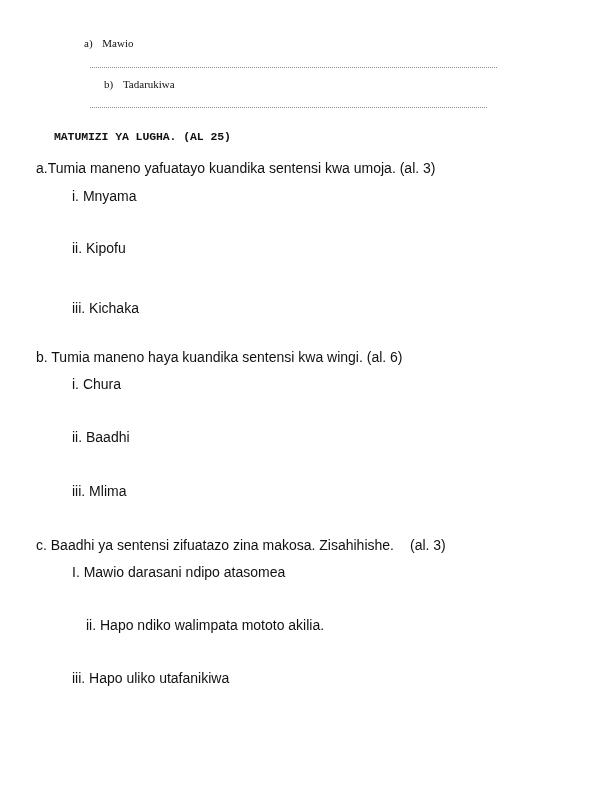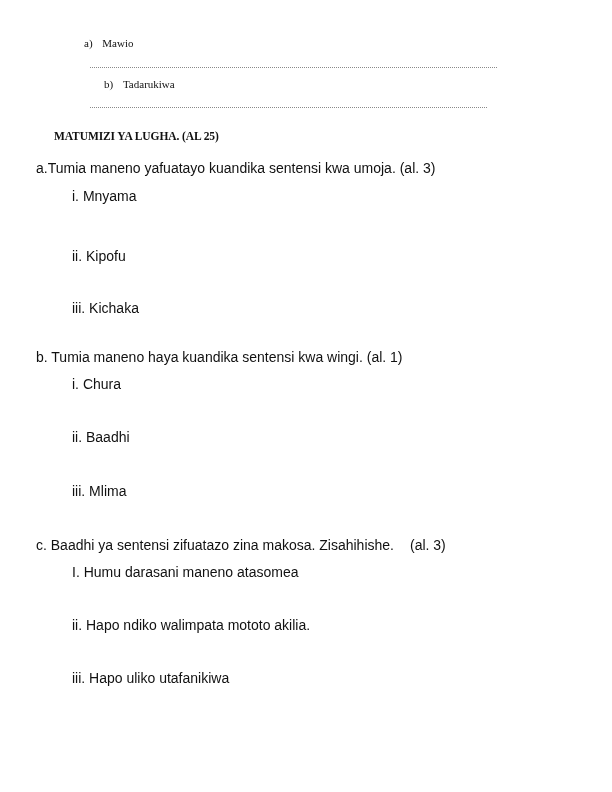--- a/index.html
+++ b/index.html
@@ -24,7 +24,7 @@
       font-size: 14px;
     }
     .heading {
-      font-family: Liberation Serif, serif;
+      font-family: Liberation Mono, monospace;
       font-size: 11.5px;
       font-weight: bold;
       letter-spacing: -0.1px;

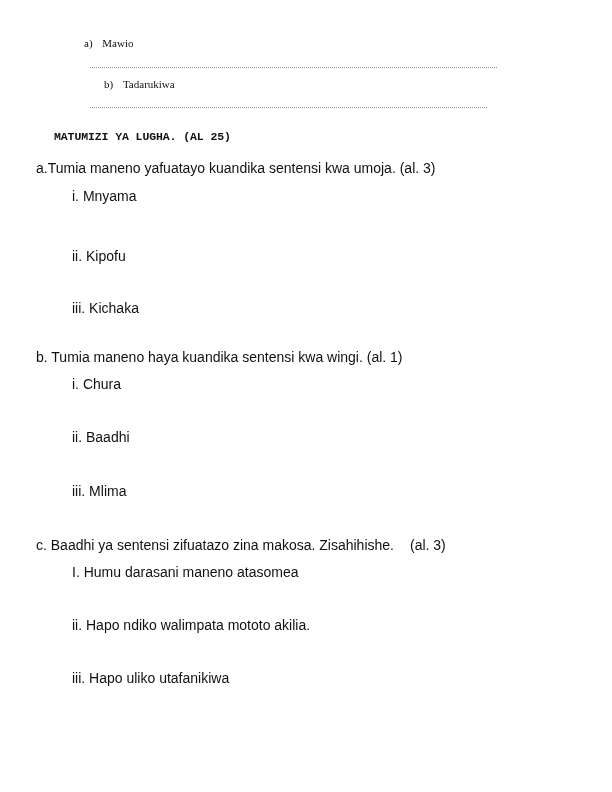--- a/index.html
+++ b/index.html
@@ -58,7 +58,7 @@
 <div>
   <div class="abs sans" style="left:36px; top:160px;">a.Tumia maneno yafuatayo kuandika sentensi kwa umoja. (al. 3)</div>
   <div class="abs sans" style="left:72px; top:188px;">i. Mnyama</div>
-  <div class="abs sans" style="left:72px; top:240px;margin-top:8px;">ii. Kipofu</div>
+  <div class="abs sans" style="left:72px; top:240px;">ii. Kipofu</div>
   <div class="abs sans" style="left:72px; top:294px;margin-top:6px;">iii. Kichaka</div>
 </div>
 

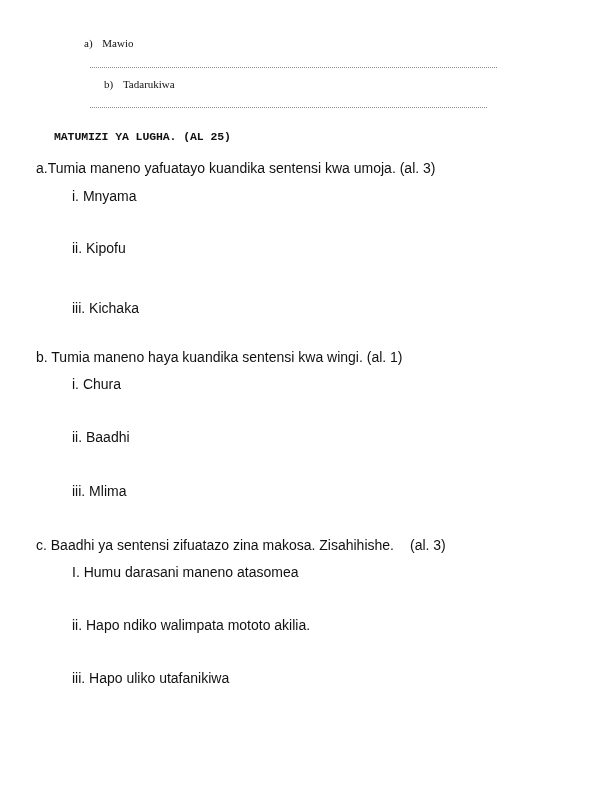--- a/index.html
+++ b/index.html
@@ -63,7 +63,7 @@
 </div>
 
 <div>
-  <div class="abs sans" style="left:36px; top:349px;">b. Tumia maneno haya kuandika sentensi kwa wingi. (al. 1)</div>
+  <div class="abs sans" style="left:36px; top:349px;">b. Tumia maneno haya kuandika sentensi kwa wingi. (al. 6)</div>
   <div class="abs sans" style="left:72px; top:376px;">i. Chura</div>
   <div class="abs sans" style="left:72px; top:429px;">ii. Baadhi</div>
   <div class="abs sans" style="left:72px; top:483px;">iii. Mlima</div>

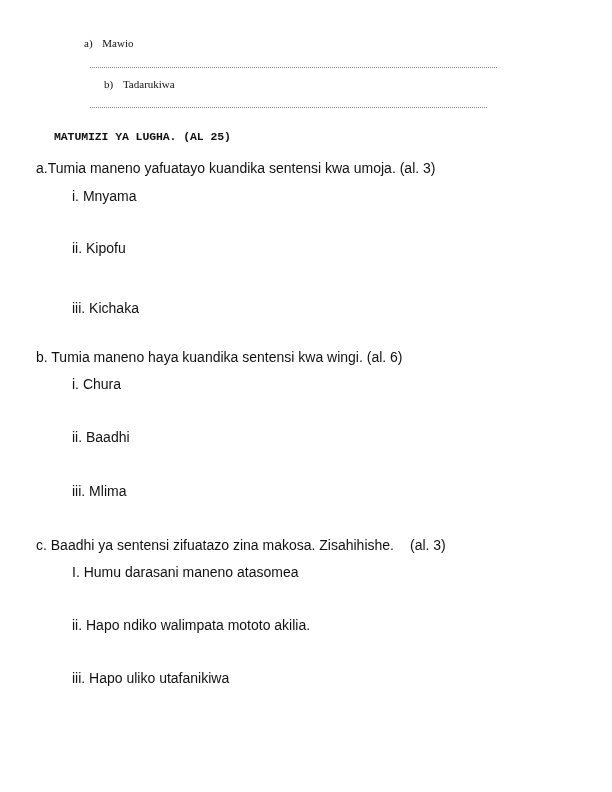--- a/index.html
+++ b/index.html
@@ -73,7 +73,7 @@
   <div class="abs sans" style="left:36px; top:537px;">
     <span>c. Baadhi ya sentensi zifuatazo zina makosa. Zisahihishe.</span><span class="marks">(al. 3)</span>
   </div>
-  <div class="abs sans" style="left:72px; top:564px;">I. Humu darasani maneno atasomea</div>
+  <div class="abs sans" style="left:72px; top:564px;">I. Mawio darasani ndipo atasomea</div>
   <div class="abs sans" style="left:72px; top:617px;">ii. Hapo ndiko walimpata mototo akilia.</div>
   <div class="abs sans" style="left:72px; top:670px;">iii. Hapo uliko utafanikiwa</div>
 </div>

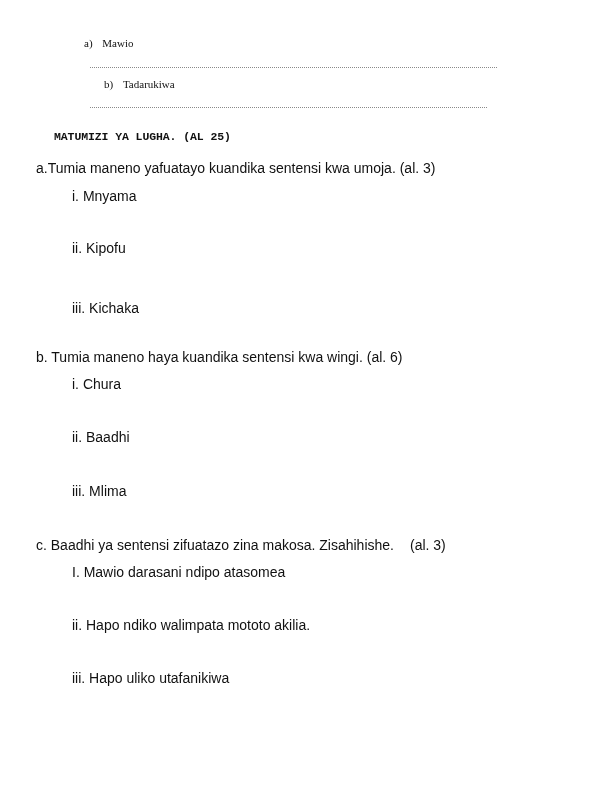--- a/index.html
+++ b/index.html
@@ -74,7 +74,7 @@
     <span>c. Baadhi ya sentensi zifuatazo zina makosa. Zisahihishe.</span><span class="marks">(al. 3)</span>
   </div>
   <div class="abs sans" style="left:72px; top:564px;">I. Mawio darasani ndipo atasomea</div>
-  <div class="abs sans" style="left:72px; top:617px;">ii. Hapo ndiko walimpata mototo akilia.</div>
+  <div class="abs sans" style="left:86px; top:617px;">ii. Hapo ndiko walimpata mototo akilia.</div>
   <div class="abs sans" style="left:72px; top:670px;">iii. Hapo uliko utafanikiwa</div>
 </div>
 

